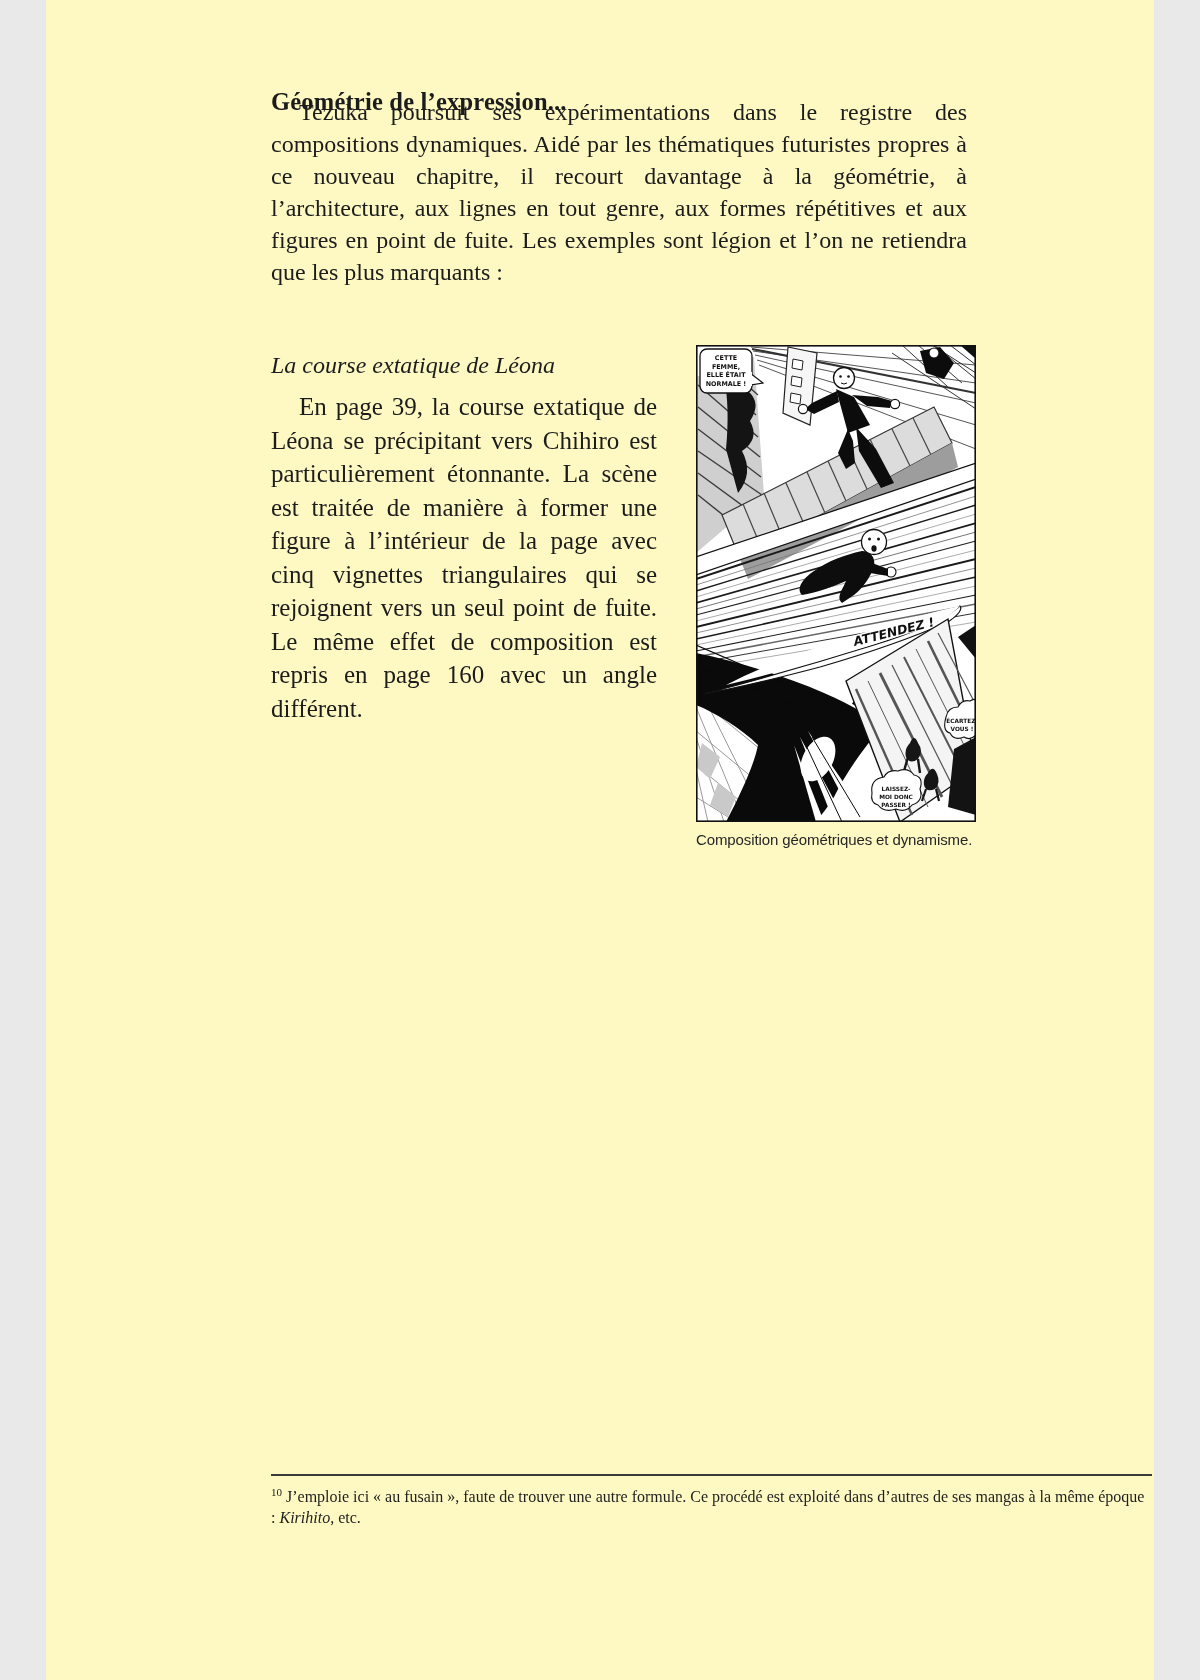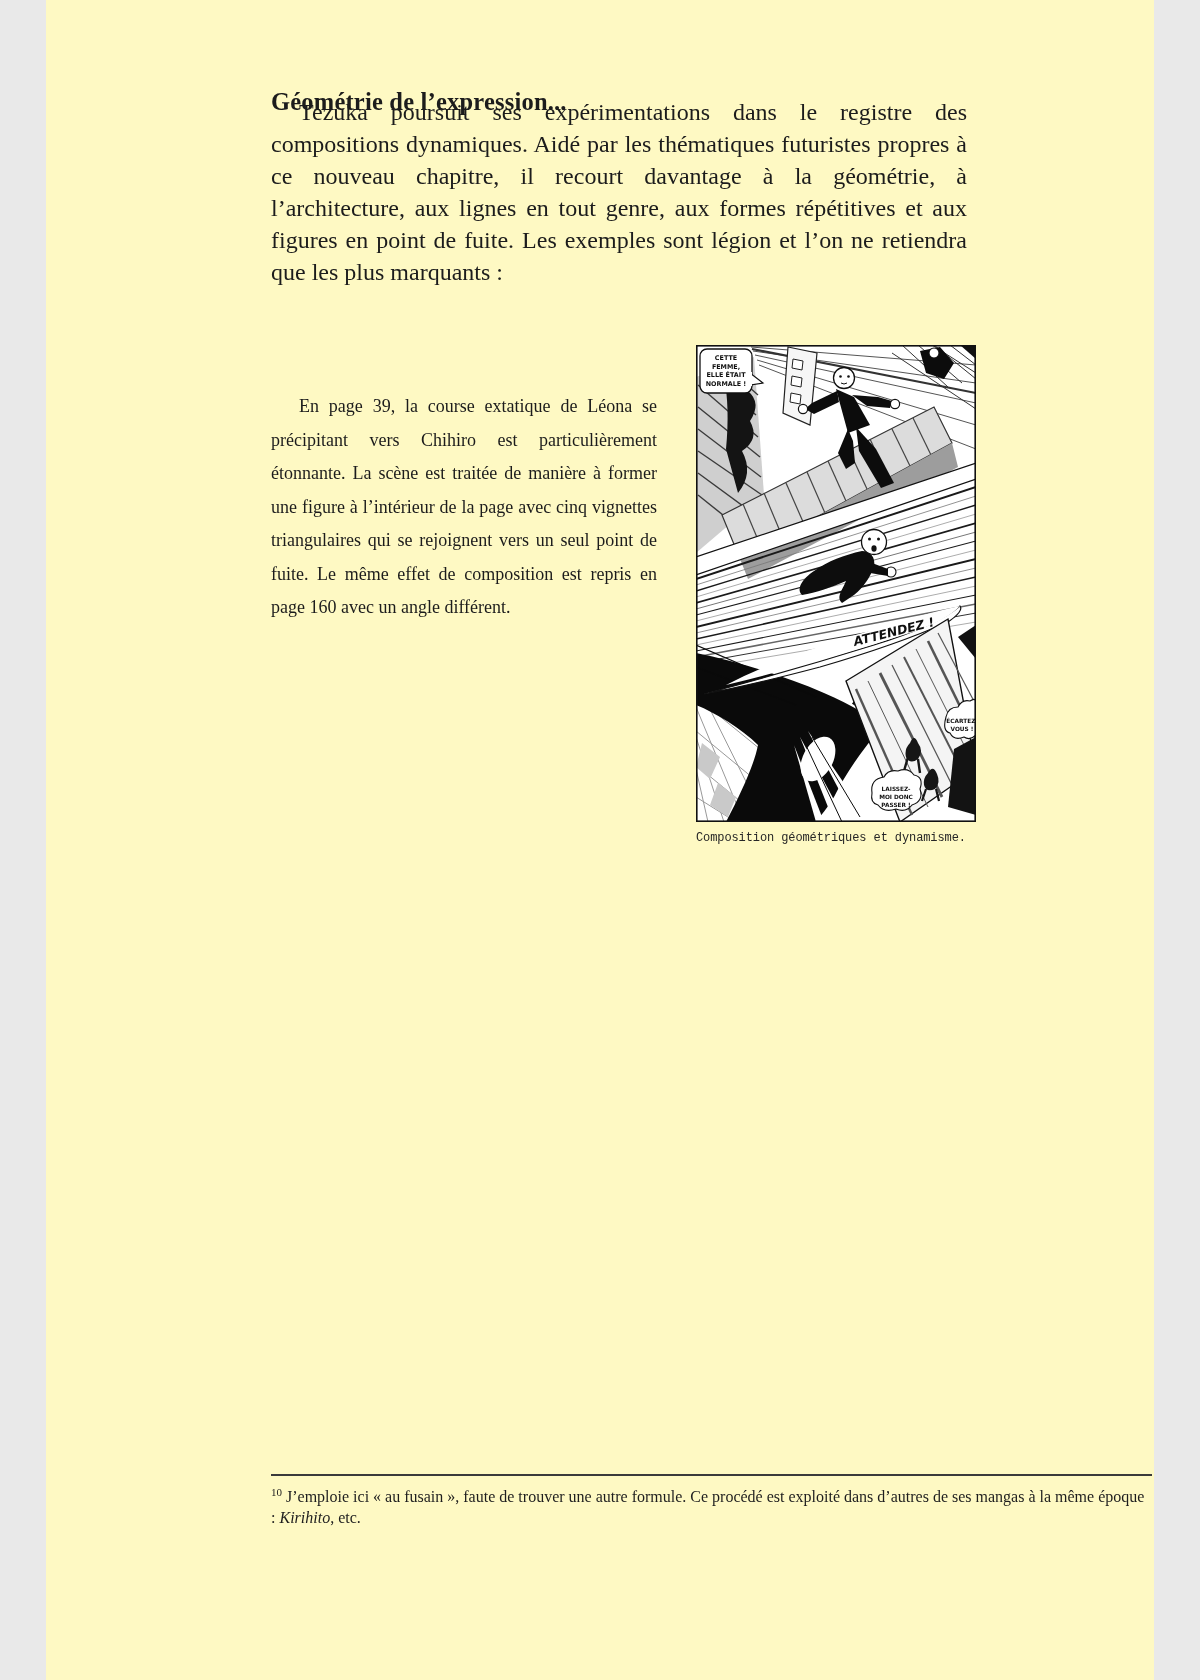--- a/index.html
+++ b/index.html
@@ -69,6 +69,7 @@
     <p>Tezuka poursuit ses expérimentations dans le registre des compositions dynamiques. Aidé par les thématiques futuristes propres à ce nouveau chapitre, il recourt davantage à la géométrie, à l’architecture, aux lignes en tout genre, aux formes répétitives et aux figures en point de fuite. Les exemples sont légion et l’on ne retiendra que les plus marquants :</p>
   </div>
 
+  <div class="section-title">La course extatique de Léona</div>
 
   <div class="col">
     <p>En page 39, la course extatique de Léona se précipitant vers Chihiro est particulièrement étonnante. La scène est traitée de manière à former une figure à l’intérieur de la page avec cinq vignettes trian­gulaires qui se rejoignent vers un seul point de fuite. Le même effet de composition est repris en page 160 avec un angle différent.</p>

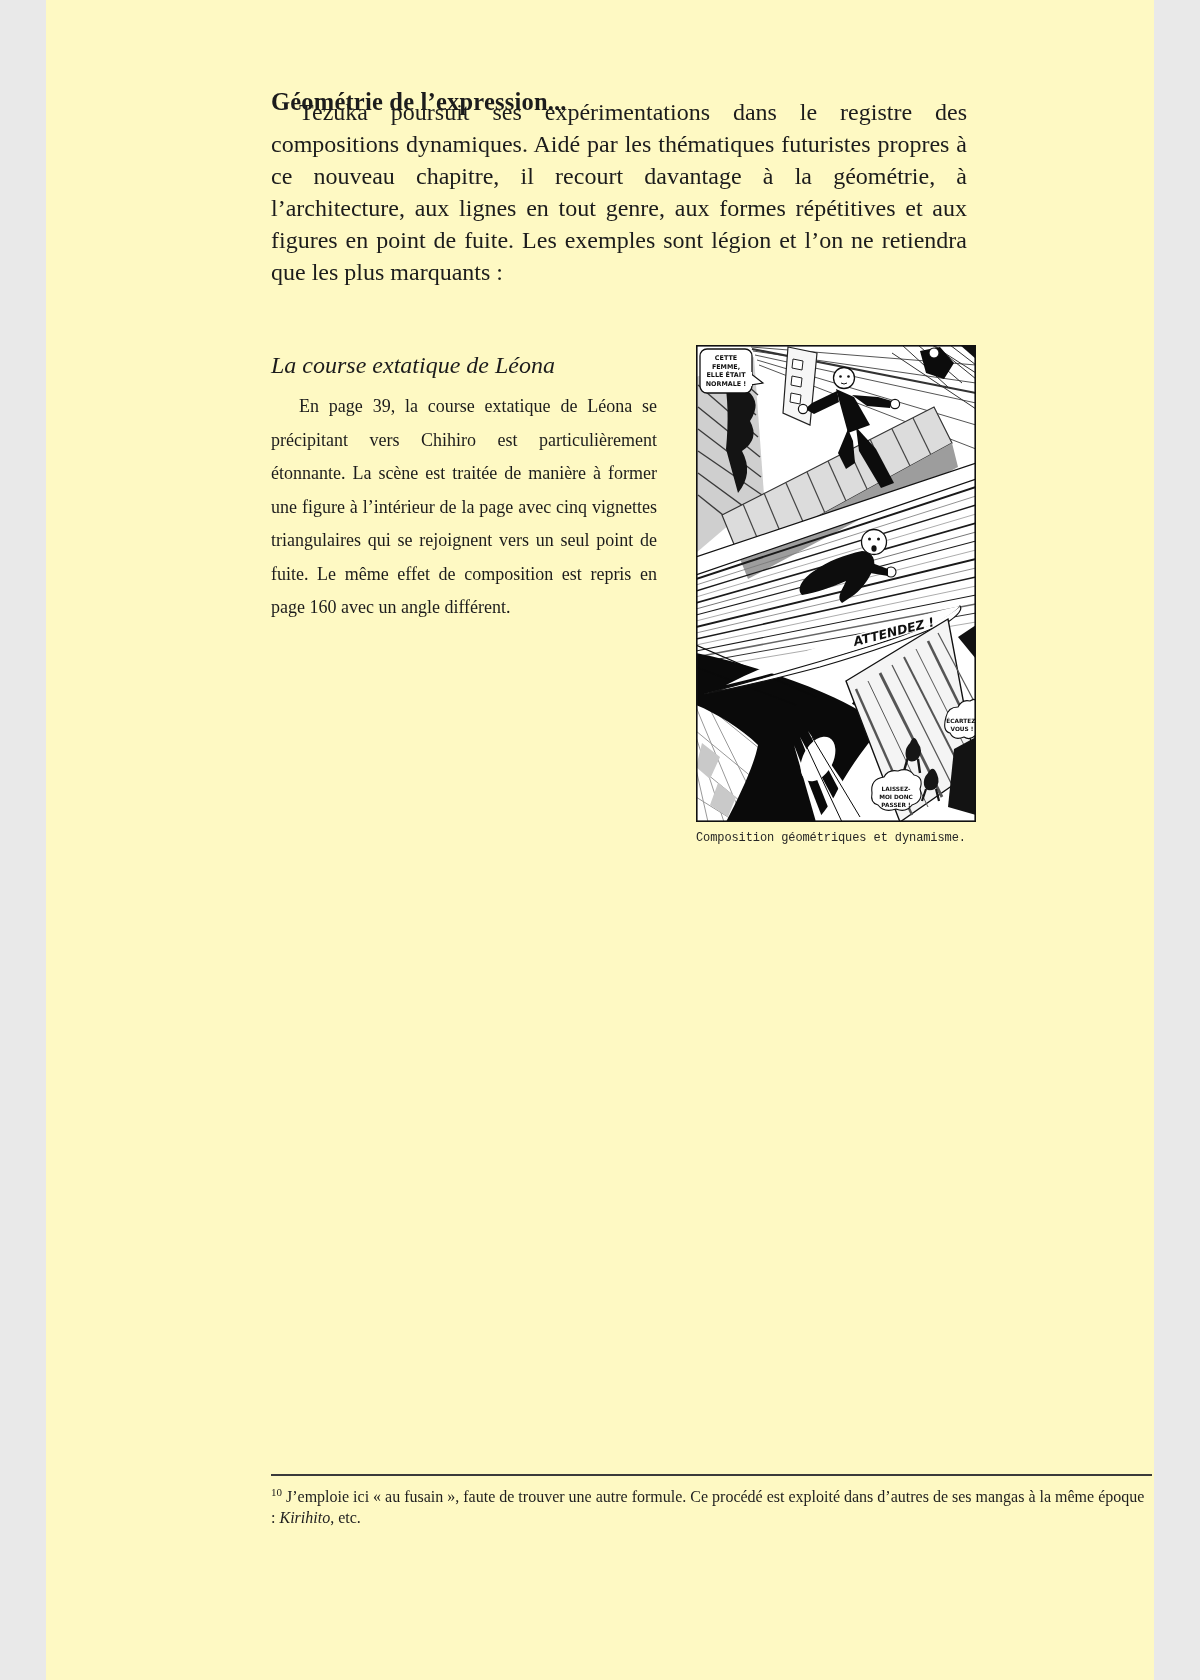--- a/index.html
+++ b/index.html
@@ -27,7 +27,7 @@
   }
   .col{
     position:absolute;left:225px;top:390px;width:386px;
-    font-size:18px;line-height:33.5px;text-align:justify;
+    font-size:25px;line-height:33.5px;text-align:justify;
   }
   figure.manga{
     position:absolute;left:640px;top:335px;width:280px;margin:10px;

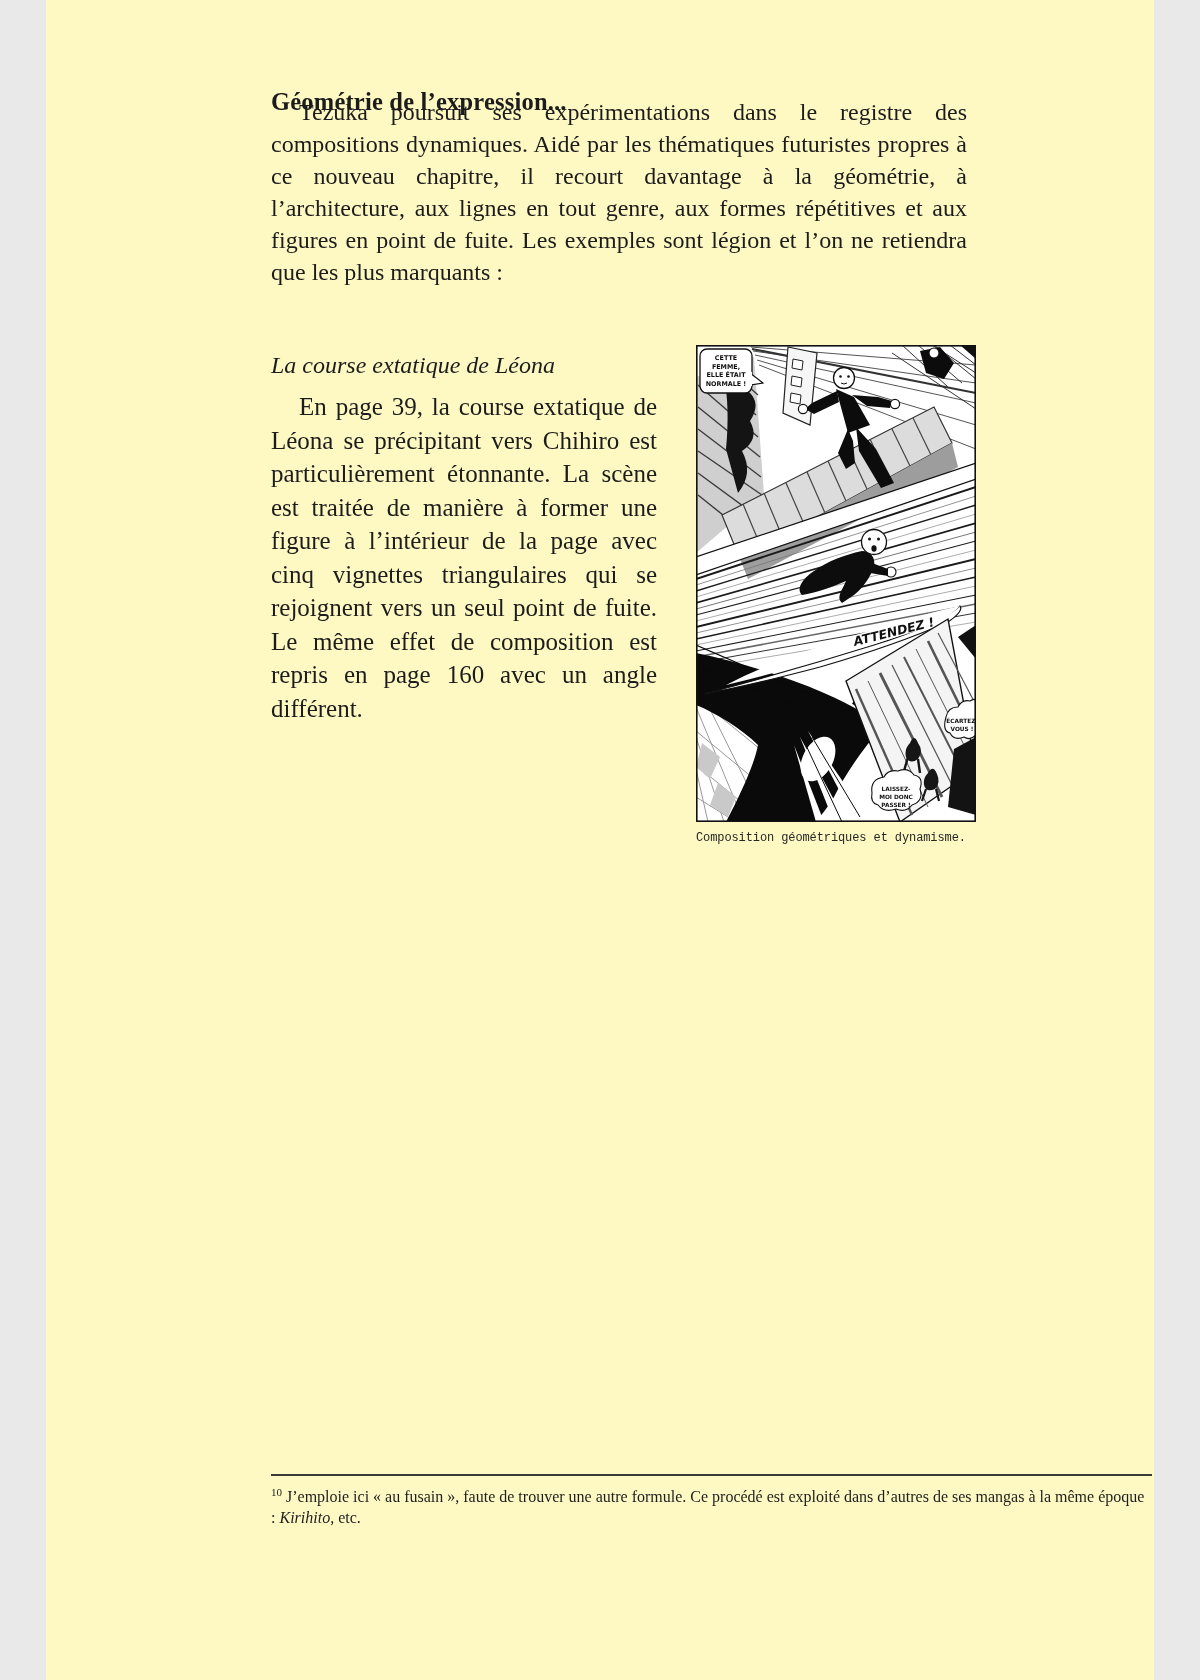--- a/index.html
+++ b/index.html
@@ -35,8 +35,8 @@
   figure.manga svg{display:block;background:#fff;}
   figcaption{
     margin-top:9px;
-    font-family:Liberation Mono, monospace;
-    font-size:12px;color:#262626;letter-spacing:-.1px;
+    font-family:Liberation Sans, sans-serif;
+    font-size:15px;color:#262626;letter-spacing:-.1px;
   }
   .footrule{
     position:absolute;left:225px;top:1474px;width:881px;height:0;

